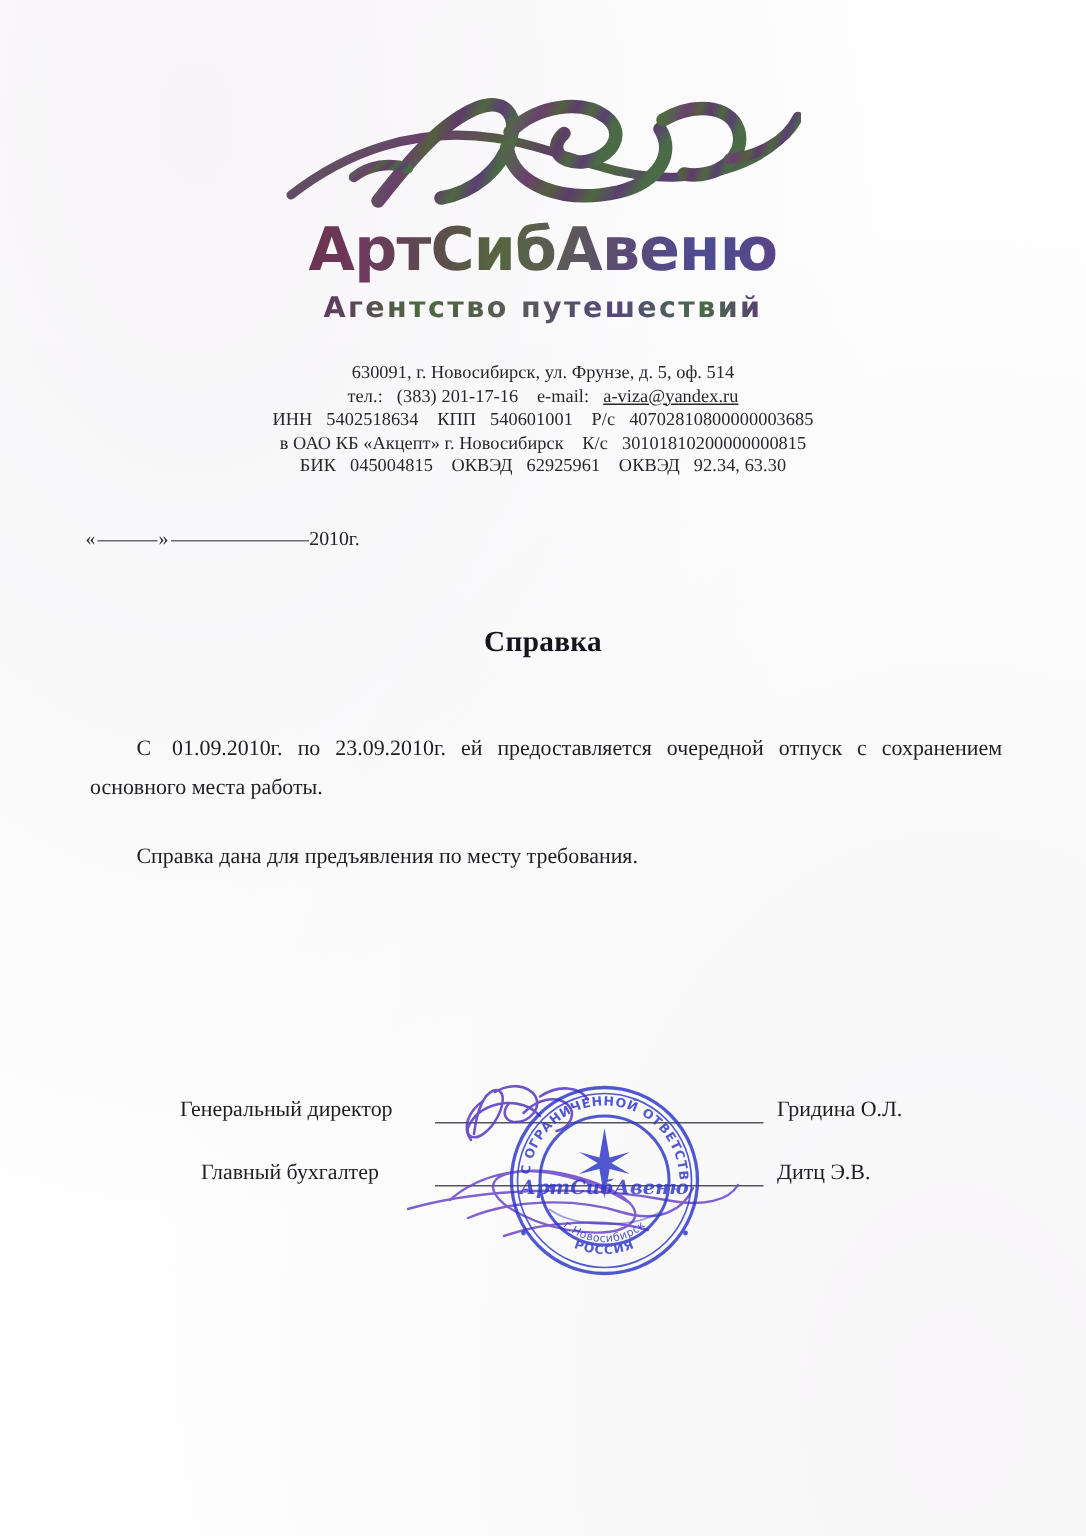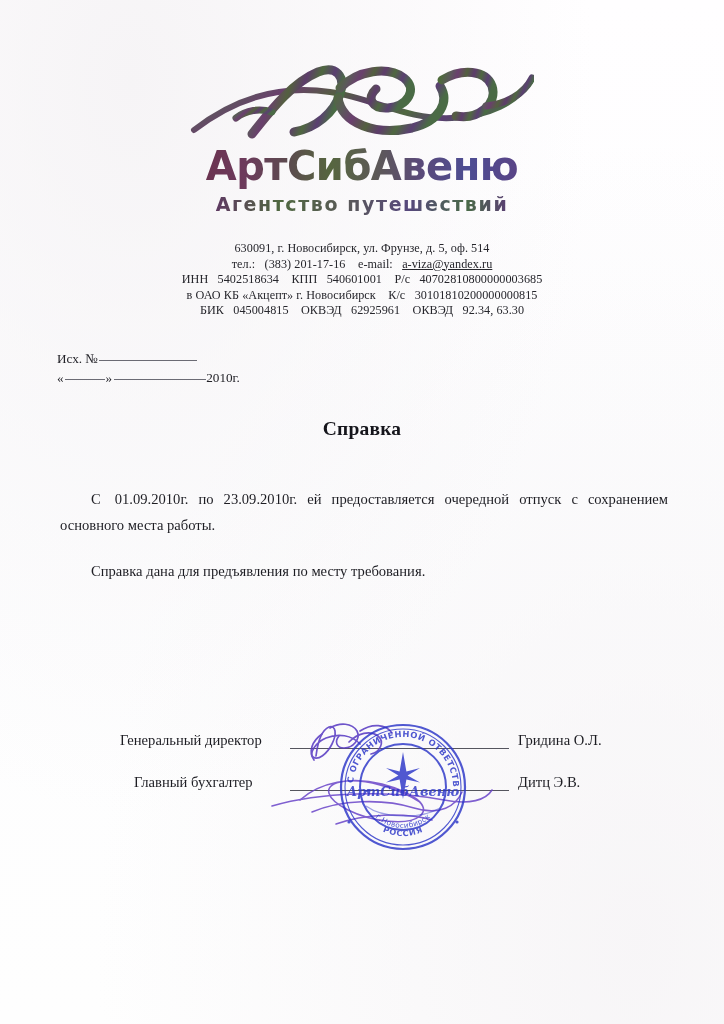--- a/index.html
+++ b/index.html
@@ -291,10 +291,6 @@
 
   <div id="ref-block">
     <div class="row">
-      <span>Исх. №</span>
-      <span class="rule rule-ref"></span>
-    </div>
-    <div class="row">
       <span>«</span>
       <span class="rule rule-day"></span>
       <span>»</span>

